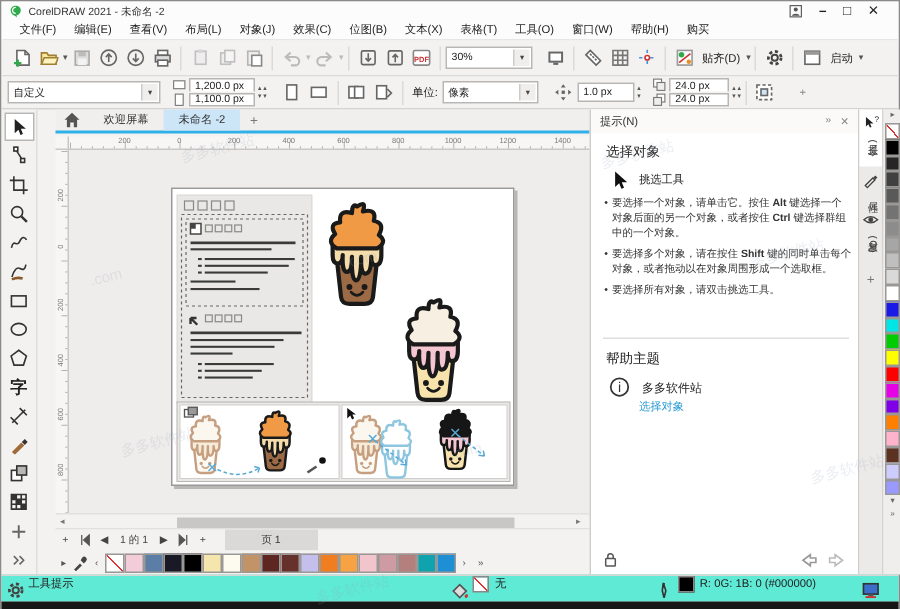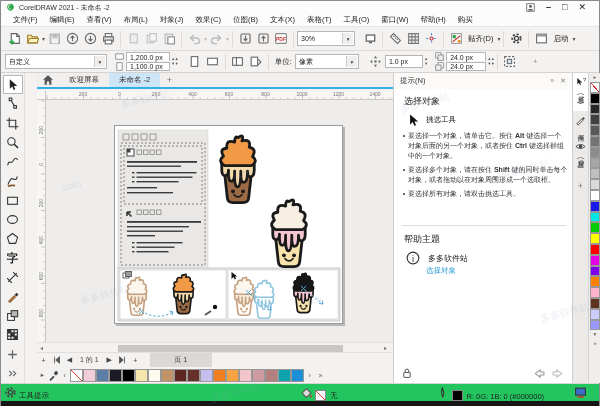--- a/index.html
+++ b/index.html
@@ -75,7 +75,7 @@
 .rpal{position:absolute;left:588px;top:0;width:12px;height:310px;background:#f0eeec;display:flex;flex-direction:column;align-items:center}
 .rpal .sw{width:10px;height:10.8px;border:1px solid #9a9896;flex:none}
 .rpal .ctl{font-size:5.5px;color:#666;height:9px;line-height:9px}
-.statusbar{position:absolute;left:0;top:382px;width:100%;height:18px;background:#22c55e;border-top:1px solid #d8d6d4;display:flex;align-items:flex-end;font-size:7.5px;color:#222}
+.statusbar{position:absolute;left:0;top:382px;width:100%;height:18px;background:#5eead4;border-top:1px solid #d8d6d4;display:flex;align-items:flex-start;font-size:7.5px;color:#222}
 .blackstrip{position:absolute;left:0;top:400px;width:100%;height:6px;background:#161616}
 .swatchbox{width:11px;height:11px;border:1px solid #888;display:inline-block}
 .nofill{background:linear-gradient(to top right,#fff 46%,#d33 46%,#d33 54%,#fff 54%)}

